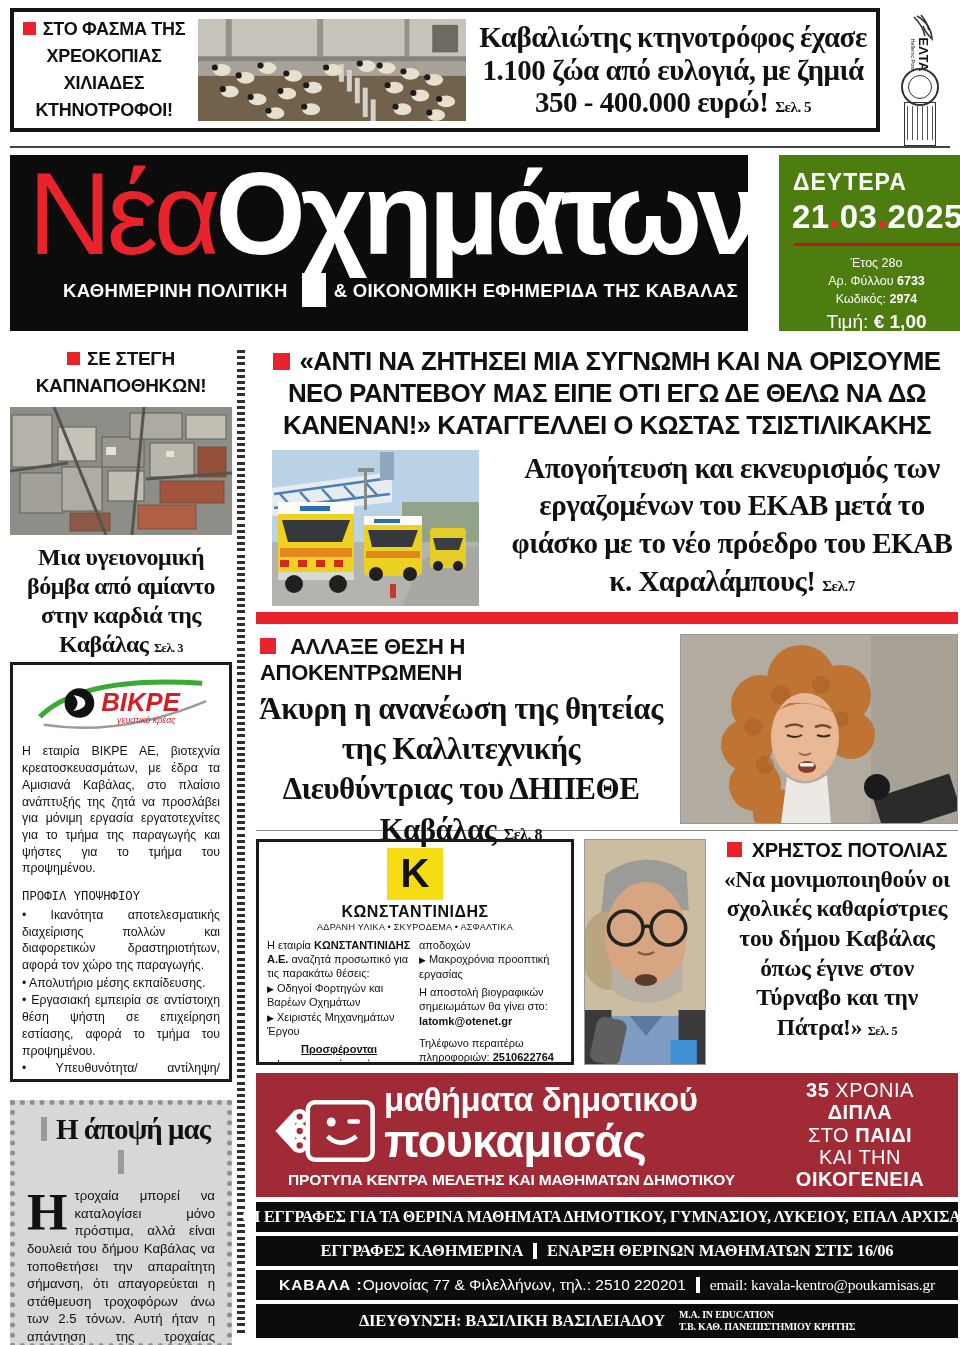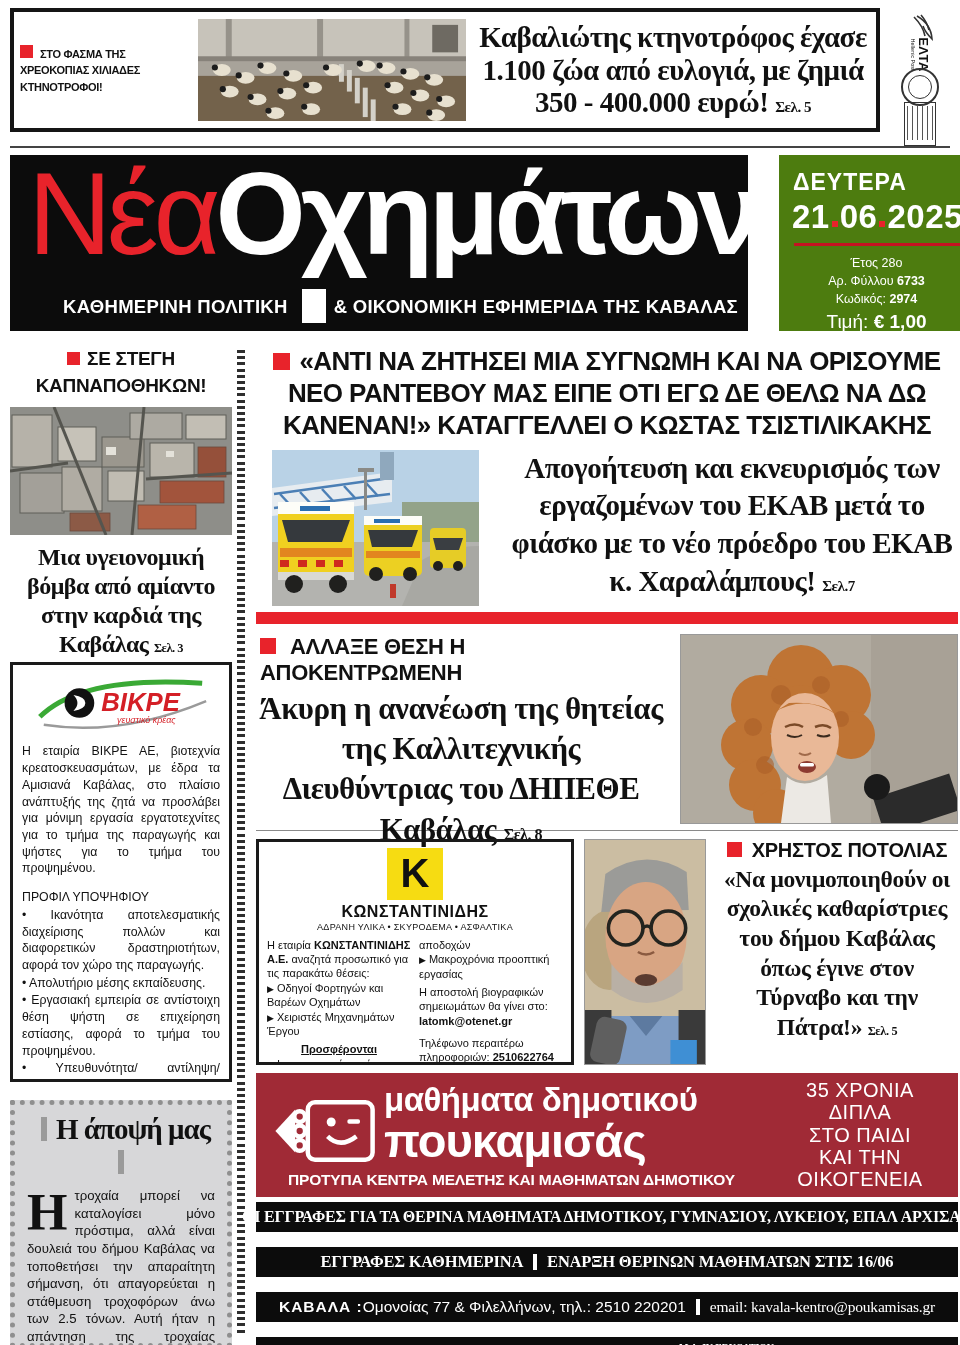--- a/index.html
+++ b/index.html
@@ -10,7 +10,7 @@
   
   .top-banner{position:absolute;left:10px;top:8px;width:862px;height:116px;border:4px solid #151515;
               display:flex;align-items:center;background:#fff;}
-  .tb-kicker{width:168px;padding:0 6px;text-align:left;font-weight:800;font-size:11px;line-height:1.5;letter-spacing:-0.3px;}
+  .tb-kicker{width:168px;padding:0 6px;text-align:center;font-weight:800;font-size:18px;line-height:1.5;letter-spacing:-0.3px;}
   .sq{display:inline-block;width:13px;height:13px;background:#e8232b;margin-right:7px;}
   .tb-photo{width:268px;height:102px;margin:0 4px;flex:none;}
   .tb-photo svg{display:block;width:100%;height:100%;}

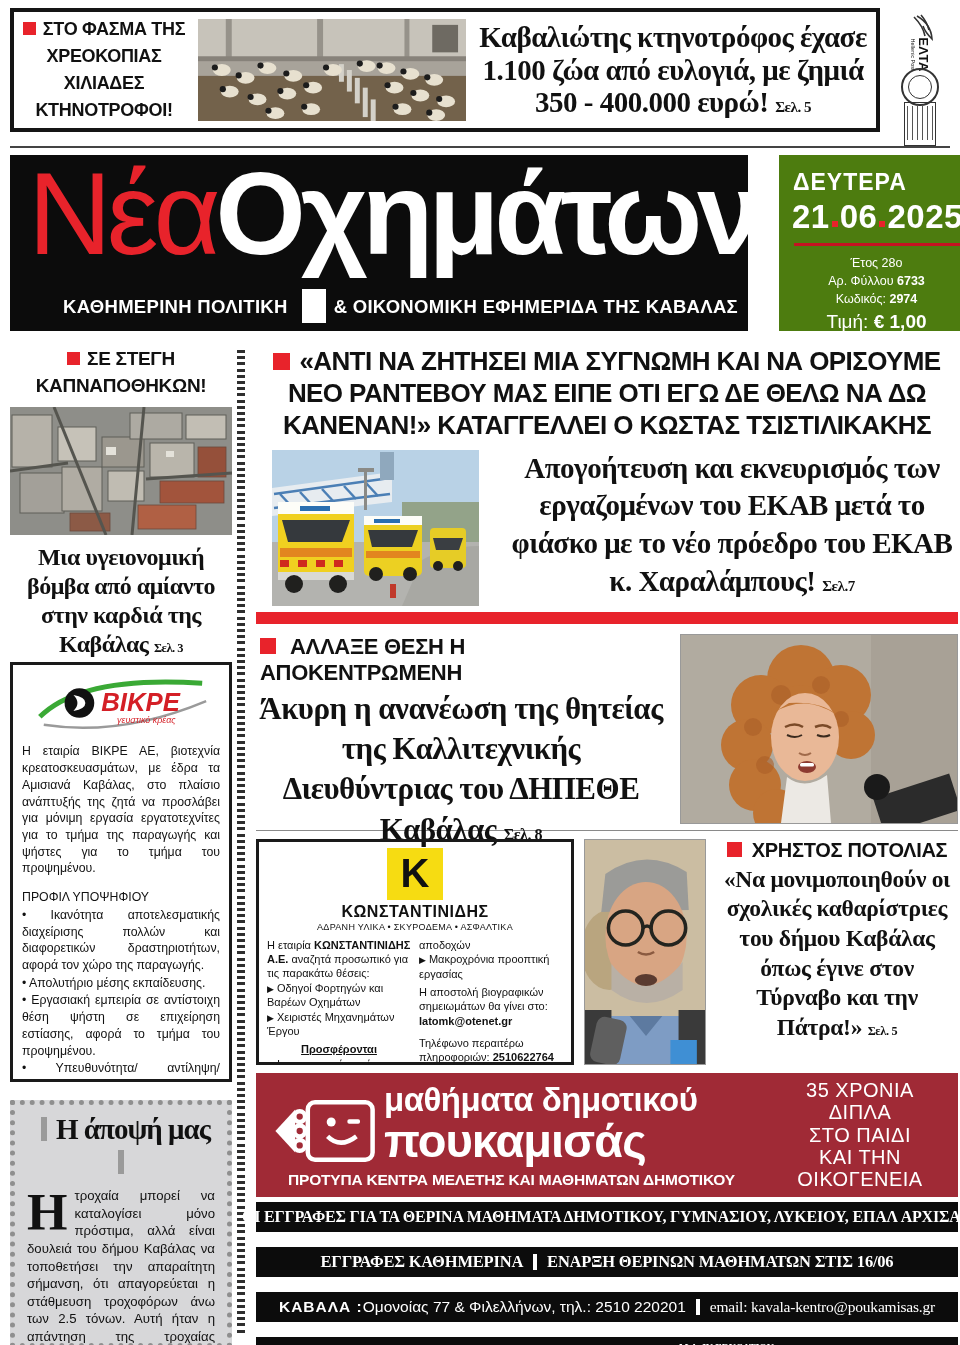--- a/index.html
+++ b/index.html
@@ -222,7 +222,7 @@
   <div class="datebox">
     <div class="db-day">ΔΕΥΤΕΡΑ</div>
     <div class="db-date">
-      <span>21</span><span class="db-dot"></span><span>06</span><span class="db-dot"></span><span>2025</span>
+      <span>21</span><span class="db-dot"></span><span>03</span><span class="db-dot"></span><span>2025</span>
     </div>
     <div class="db-rule"></div>
     <div class="db-small">

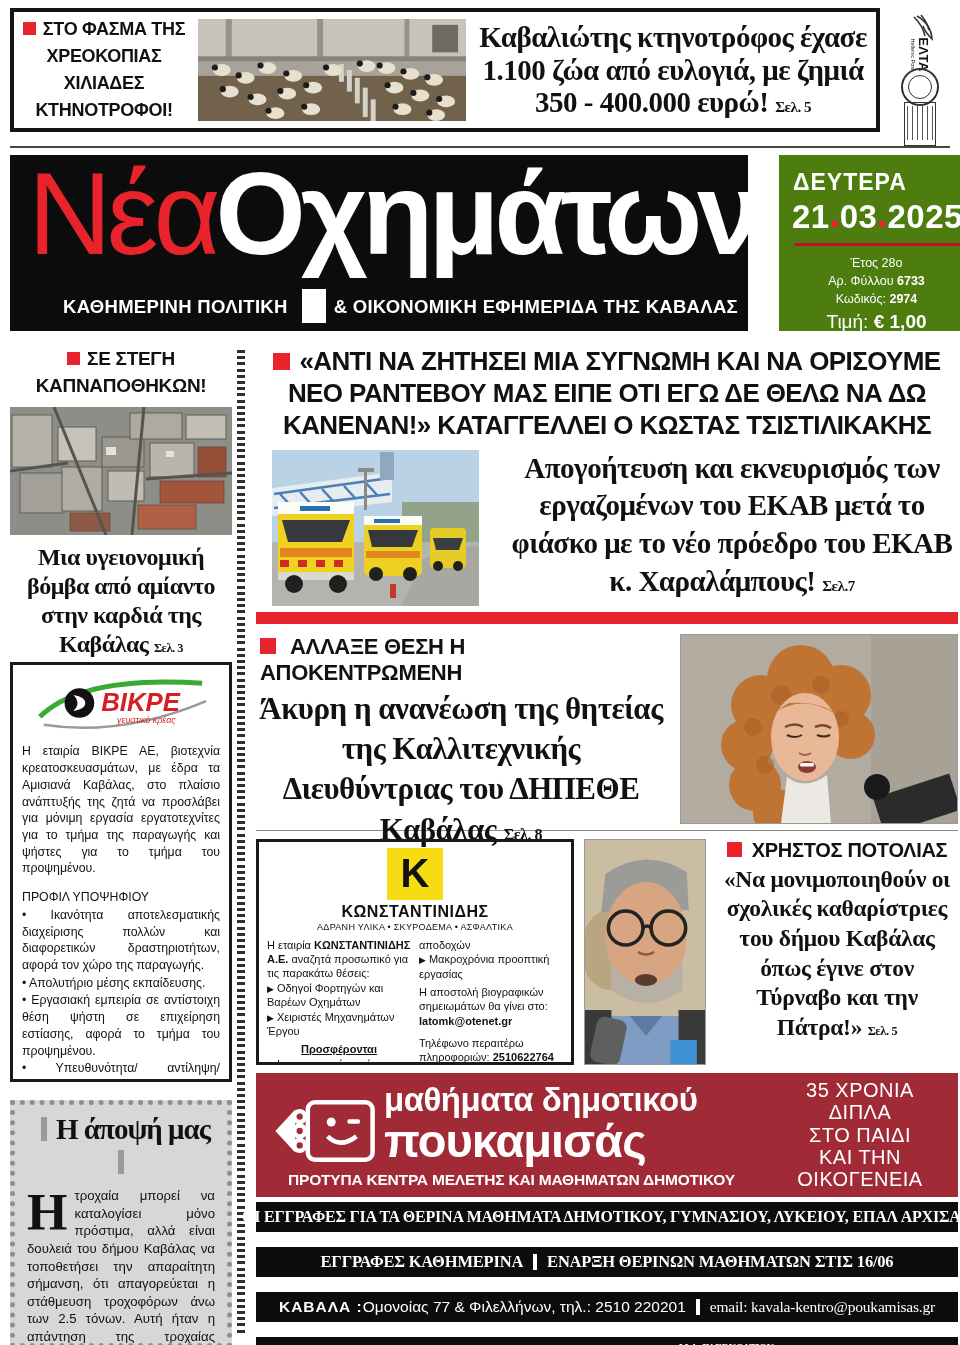--- a/index.html
+++ b/index.html
@@ -34,7 +34,7 @@
   .mh-title{position:absolute;left:18px;top:-4px;white-space:nowrap;font-weight:800;font-size:116px;letter-spacing:-5px;line-height:1.1;}
   .mh-red{color:#e8232b;font-weight:400;}
   .mh-white{color:#fff;}
-  .mh-tag{position:absolute;right:10px;bottom:8px;color:#fff;font-weight:700;font-size:18.5px;letter-spacing:0.3px;white-space:nowrap;}
+  .mh-tag{position:absolute;right:10px;bottom:24px;color:#fff;font-weight:700;font-size:18.5px;letter-spacing:0.3px;white-space:nowrap;}
   .stem{display:inline-block;width:24px;height:34px;background:#fff;vertical-align:-10px;margin:0 8px 0 14px;}
   .datebox{position:absolute;left:755px;top:155px;width:195px;height:176px;background:#4d7c0f;color:#fff;
            text-align:center;padding-top:14px;box-sizing:border-box;margin-left:24px;}

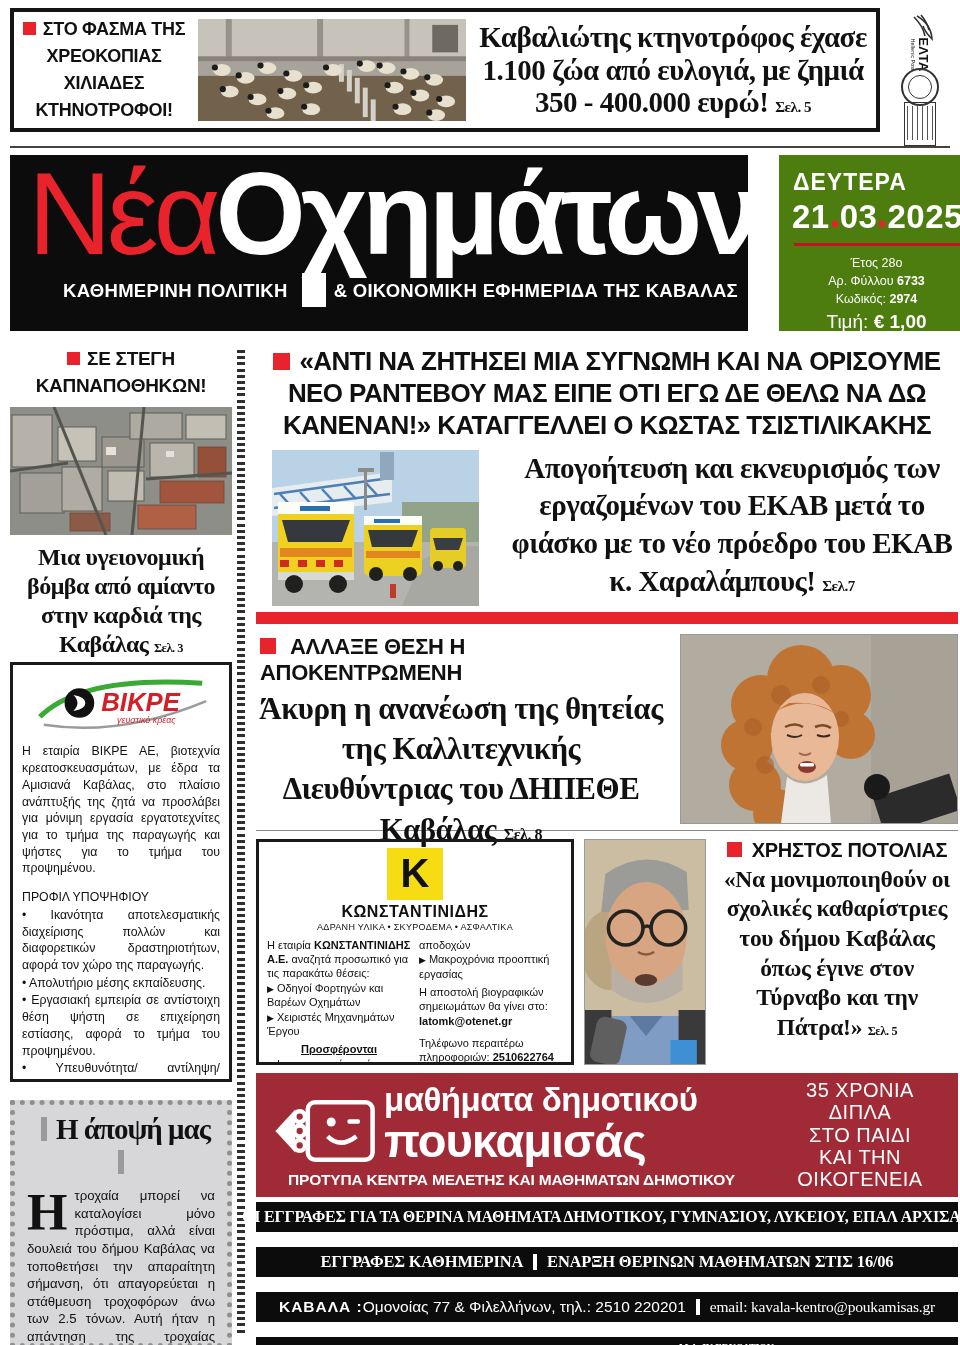--- a/index.html
+++ b/index.html
@@ -62,7 +62,7 @@
          font-size:12.3px;line-height:1.36;text-align:justify;}
   .bikre-logo{position:relative;height:62px;margin-bottom:8px;}
   .bikre-logo svg{display:block;width:100%;height:100%;}
-  .bk-h{font-weight:400;margin-top:12px;}
+  .bk-h{font-weight:400;margin-top:12px;font-family:Liberation Mono, monospace;}
   .bk-item{margin-top:1px;}
   .bikre p{margin:0 0 2px;}
 

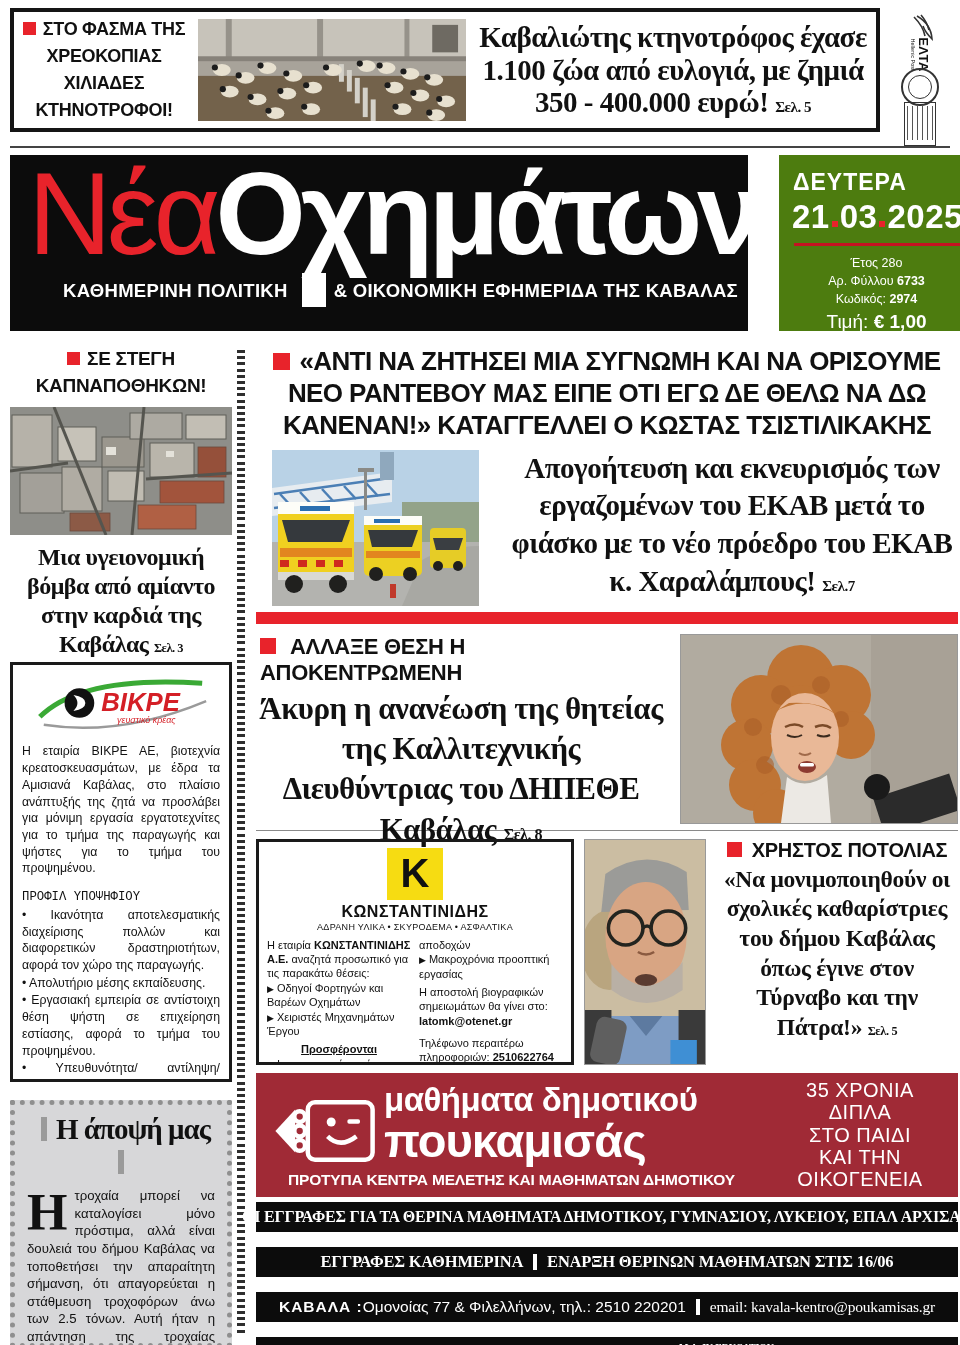--- a/index.html
+++ b/index.html
@@ -116,7 +116,7 @@
   .pk-name{font-size:47px;font-weight:800;letter-spacing:-1px;line-height:0.95;}
   .pk-sub{font-size:15.5px;font-weight:800;letter-spacing:-0.2px;margin-top:7px;margin-left:-96px;}
   .pk-badge{width:168px;flex:none;text-align:center;font-size:20px;line-height:1.12;letter-spacing:0.5px;}
-  .pk-badge .b{font-weight:400;}
+  .pk-badge .b{font-weight:700;}
 
   
   .strip{margin-top:15px;height:30px;background:#0c0c0c;color:#fff;display:flex;align-items:center;

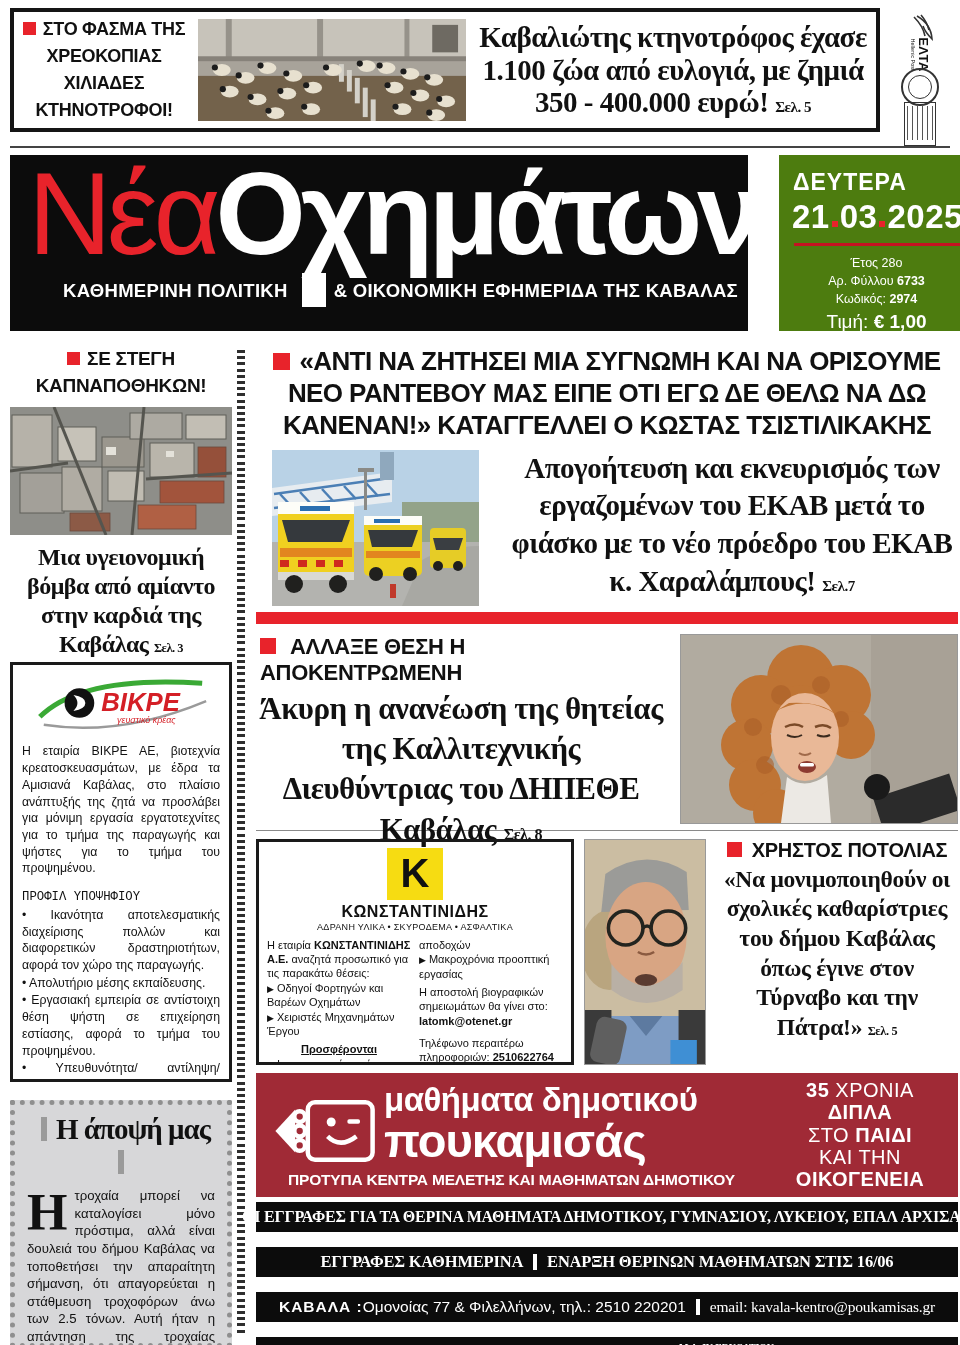--- a/index.html
+++ b/index.html
@@ -119,7 +119,7 @@
   .pk-badge .b{font-weight:700;}
 
   
-  .strip{margin-top:15px;height:30px;background:#0c0c0c;color:#fff;display:flex;align-items:center;
+  .strip{margin-top:4px;height:30px;background:#0c0c0c;color:#fff;display:flex;align-items:center;
          justify-content:center;font-weight:700;white-space:nowrap;}
   .strip.first{margin-top:5px;}
   .s-serif{font-family:"Liberation Serif","DejaVu Serif",serif;letter-spacing:-0.2px;}

